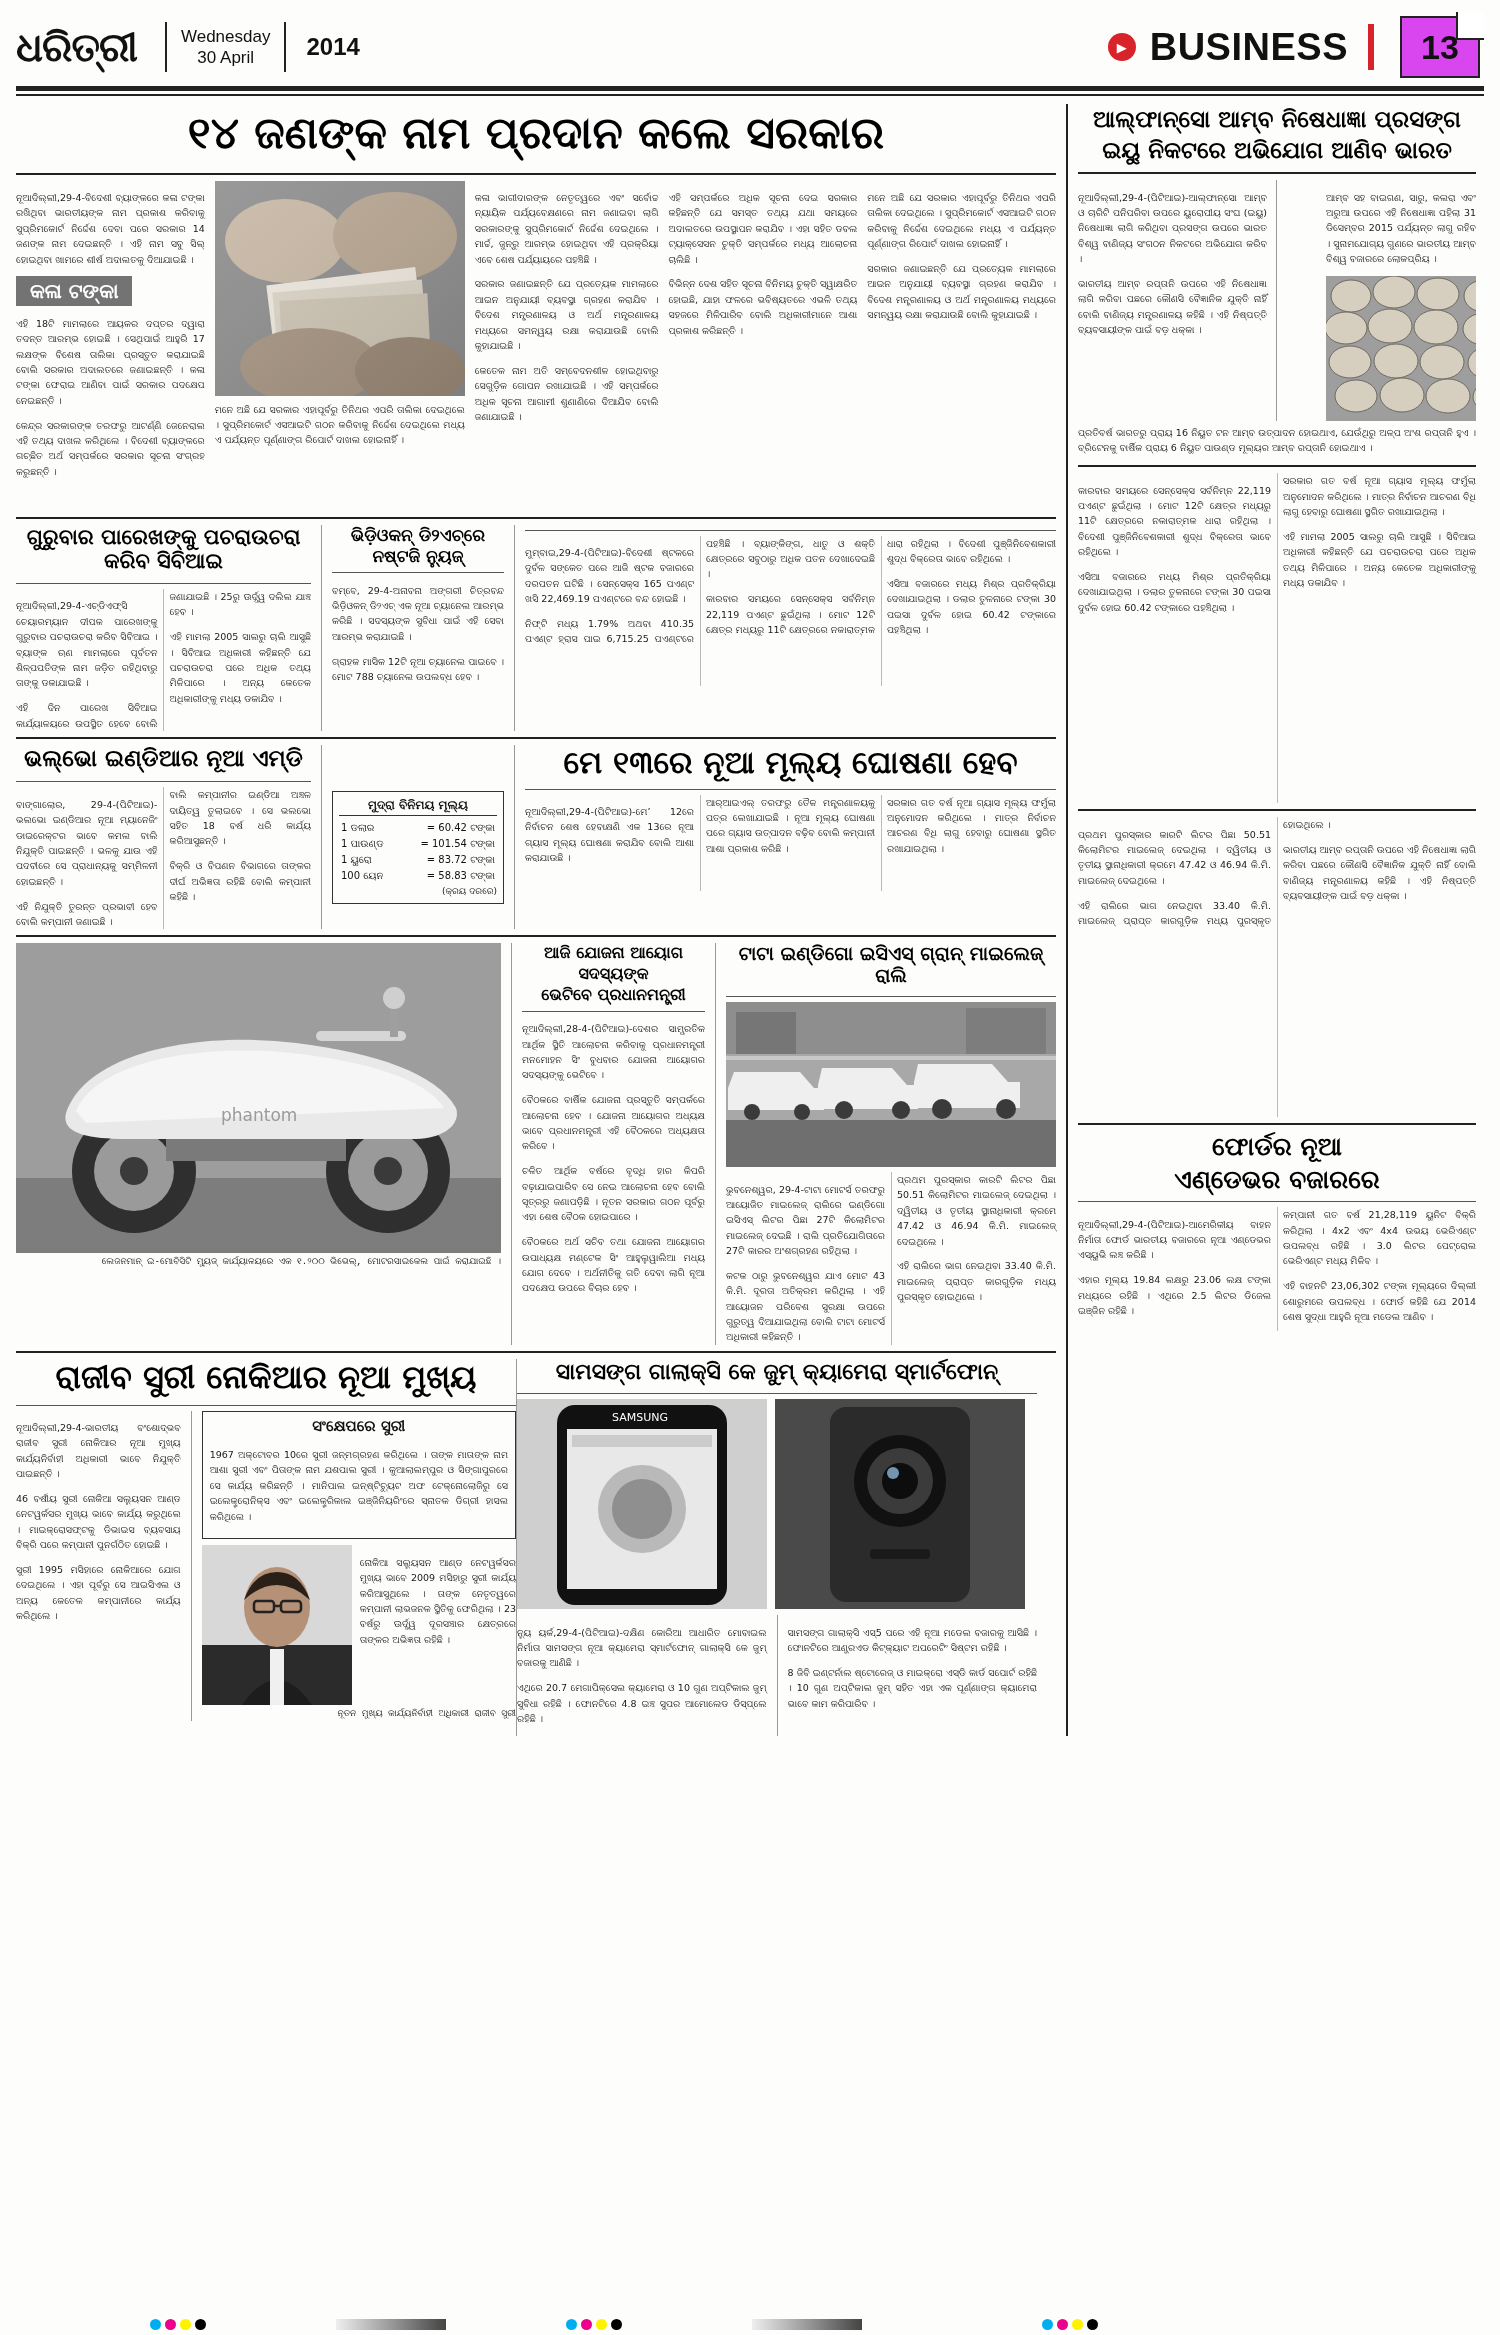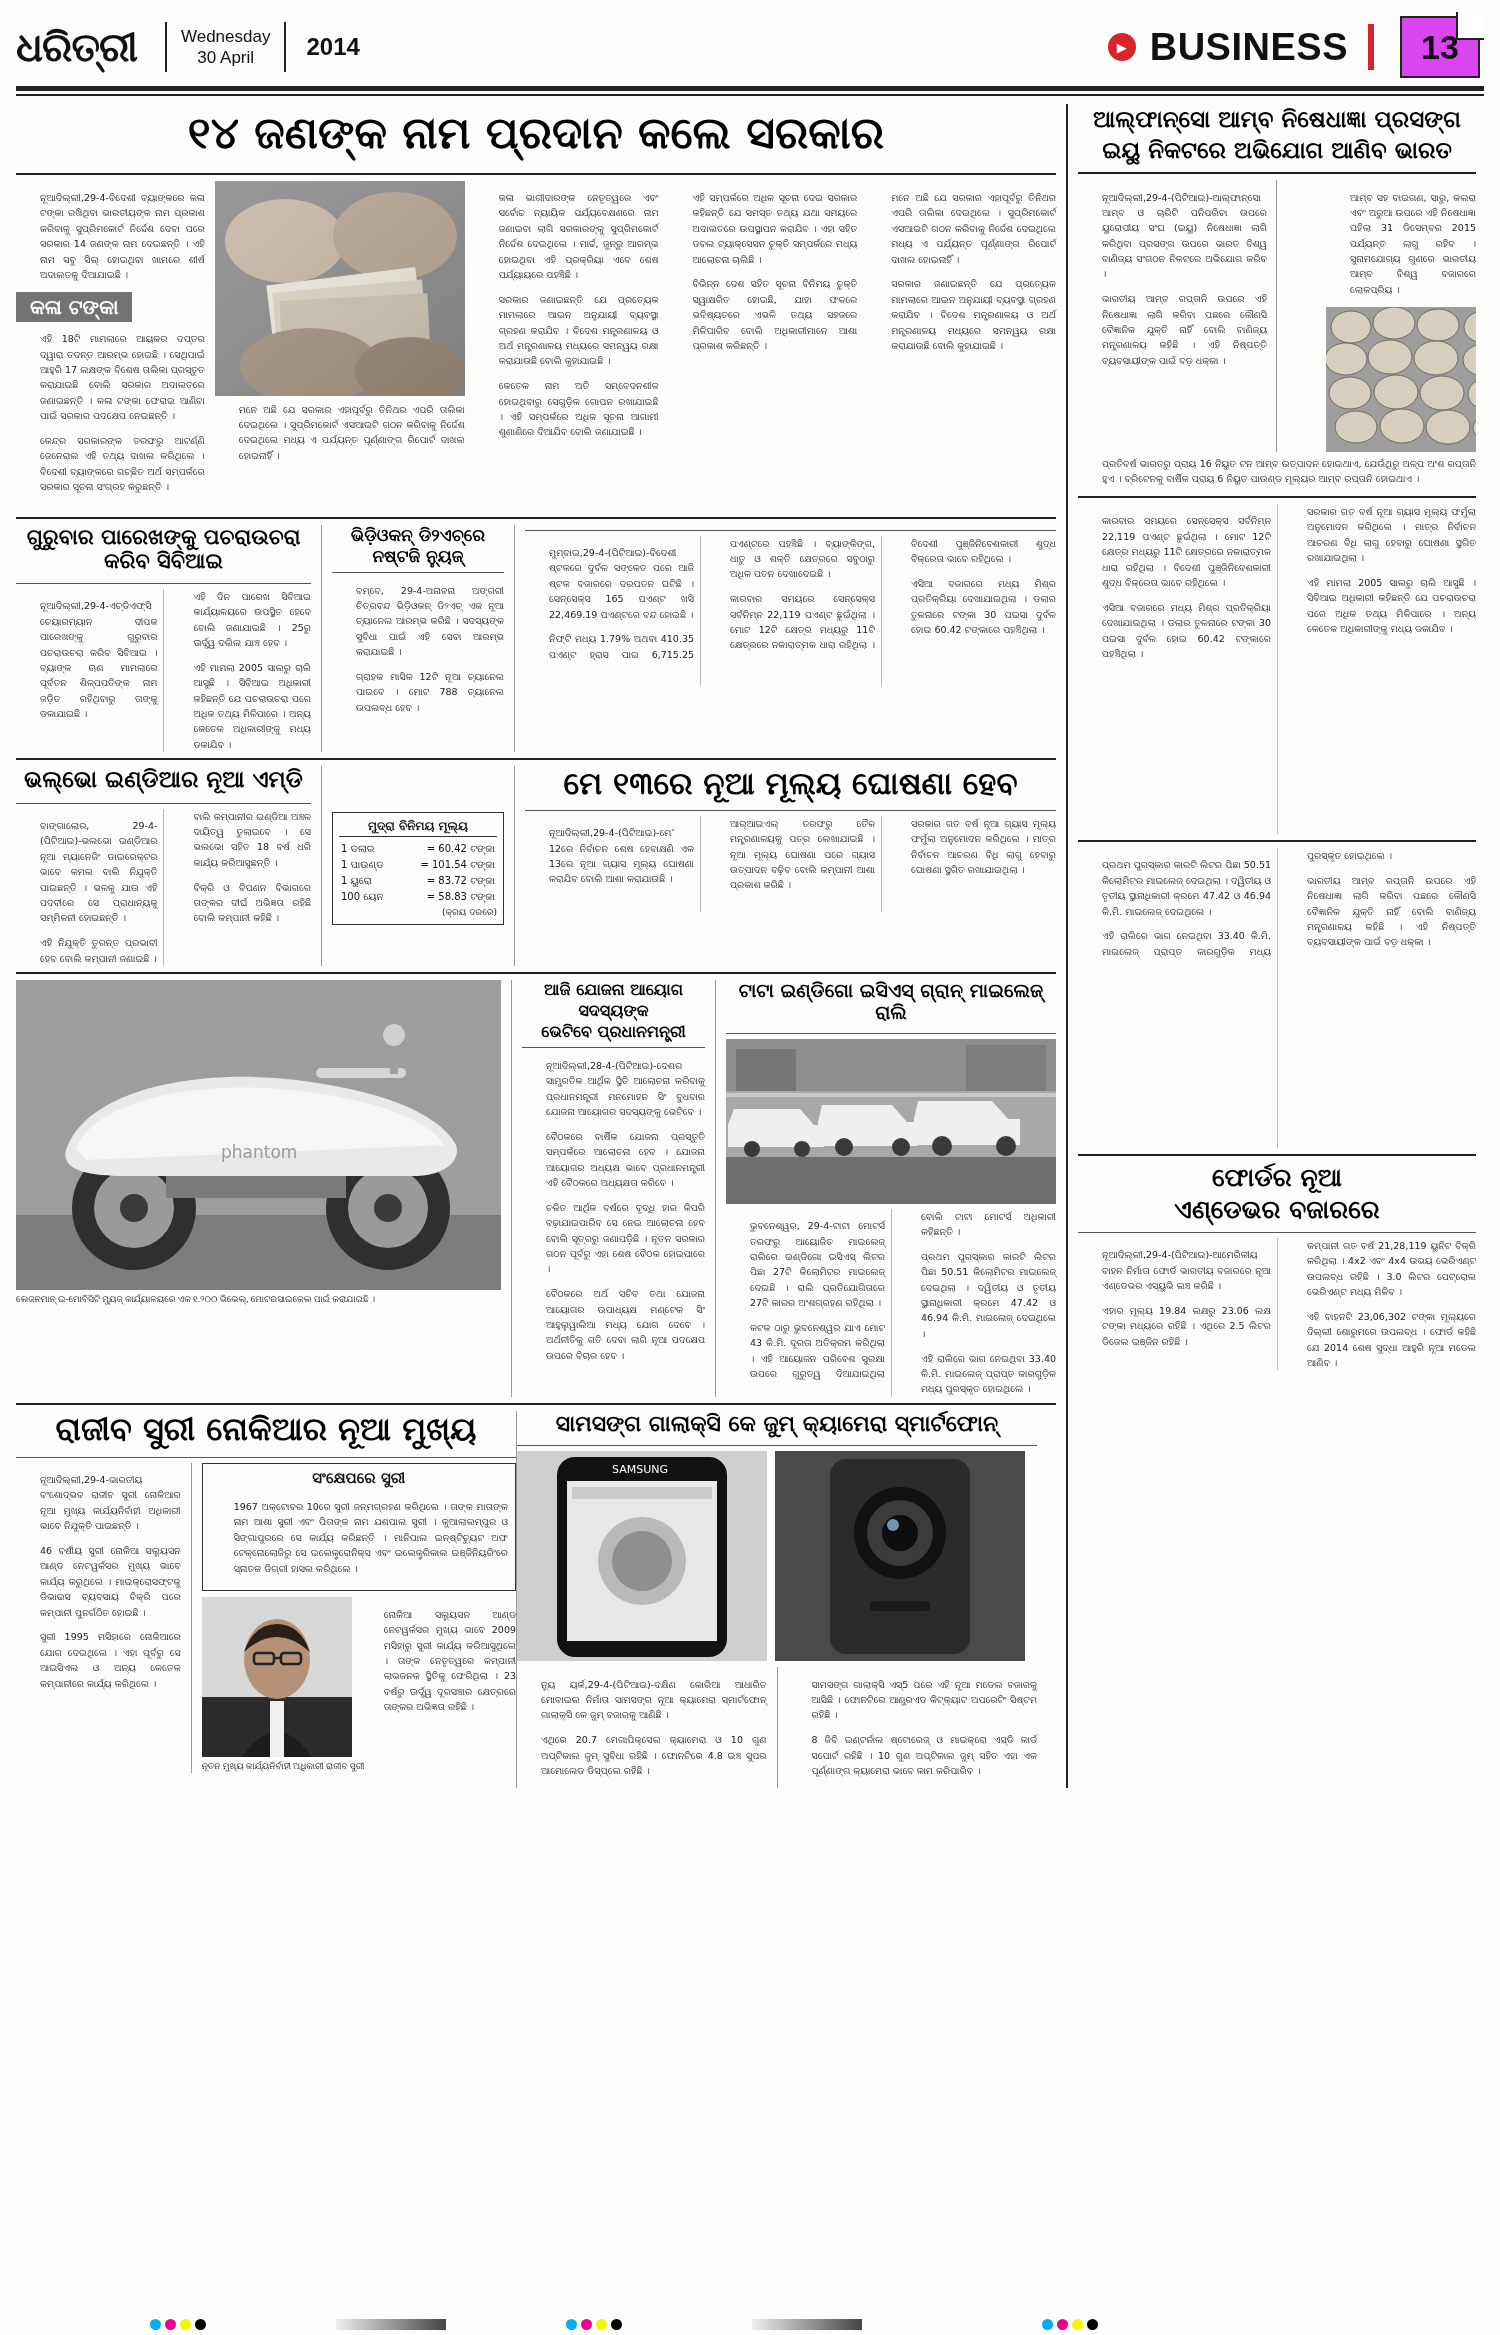--- a/index.html
+++ b/index.html
@@ -52,7 +52,7 @@
   .body-txt {
     font-family:"DejaVu Sans", sans-serif;
     font-size:9.5px; line-height:1.62; text-align:justify; color:#1a1a1a;
-    hyphens:auto; word-break:break-word;margin-left:24px;
+    hyphens:auto; word-break:break-word;
   }
   .photo {
     background:linear-gradient(135deg,#9a9a9a,#6d6d6d 40%,#bdbdbd 70%,#808080);

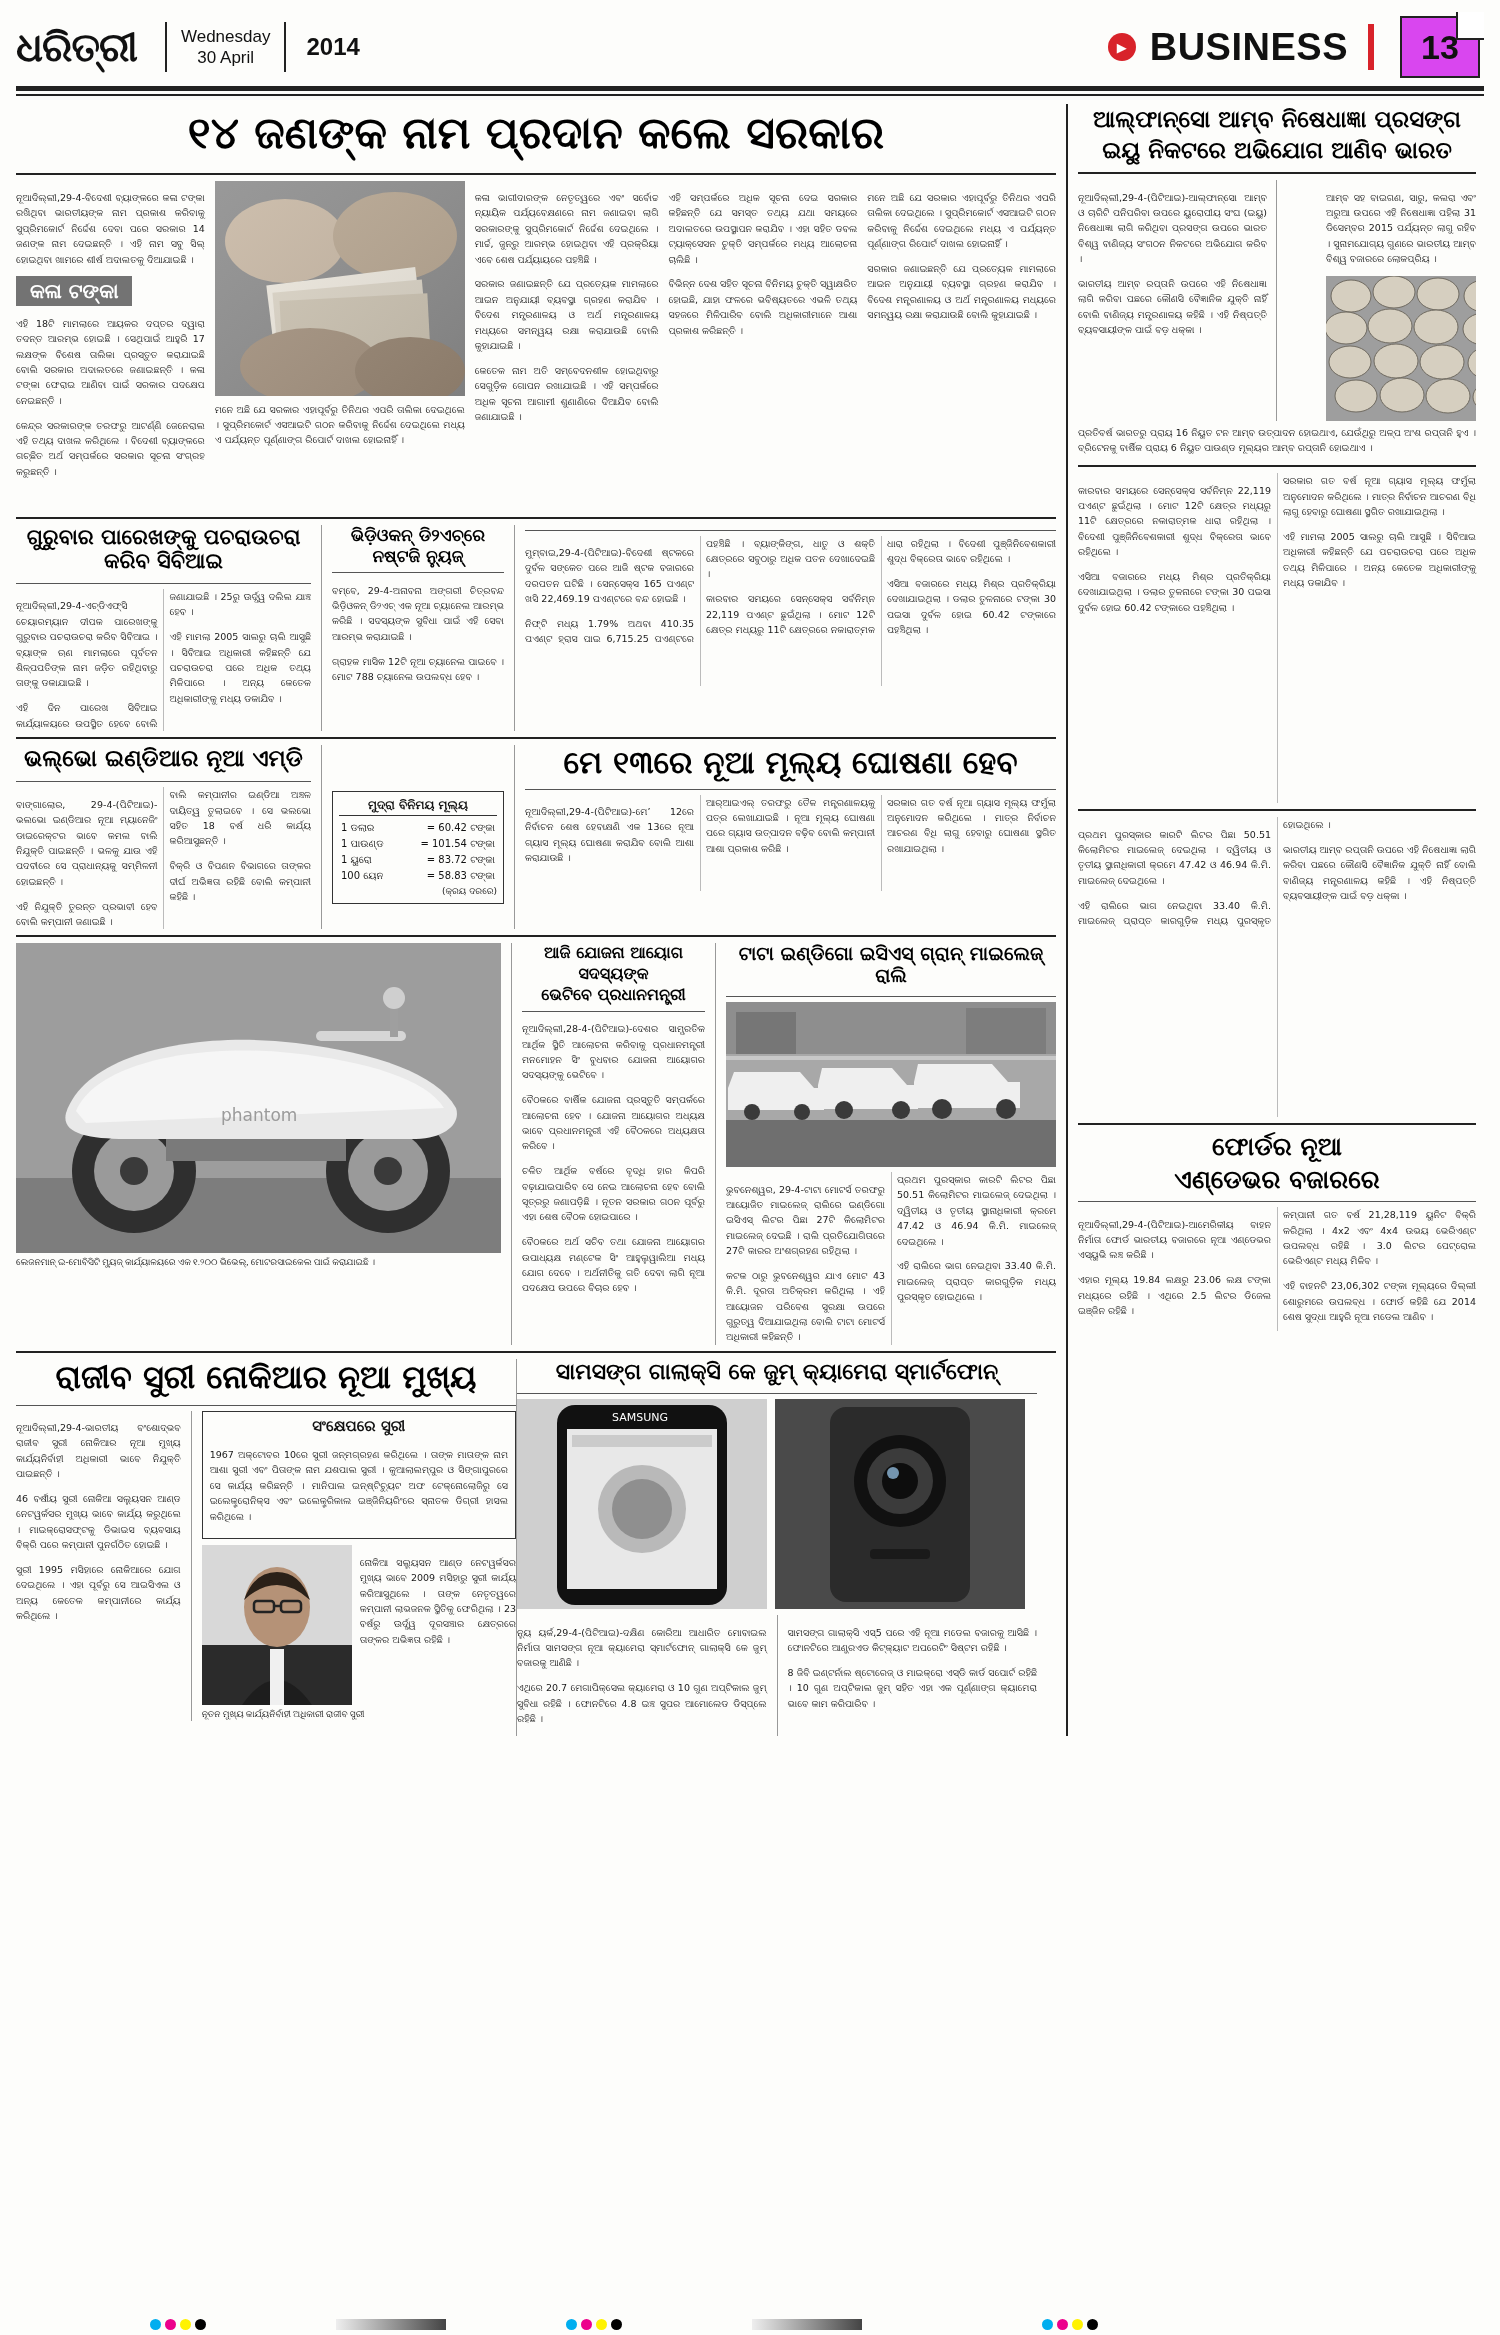--- a/index.html
+++ b/index.html
@@ -60,8 +60,8 @@
   }
   .photo.dark { background:linear-gradient(160deg,#4a4a4a,#2b2b2b 45%,#666 75%,#3a3a3a); }
   .cap {
-    font-family:Liberation Serif, serif;
-    font-size:9px; line-height:1.4; text-align:left; padding-top:3px;
+    font-family:Liberation Mono, monospace;
+    font-size:9px; line-height:1.4; text-align:right; padding-top:3px;
   }
   .hrule { border-top:2px solid #222; margin:6px 0; }
   .hrule-thin { border-top:1px solid #555; margin:5px 0; }

